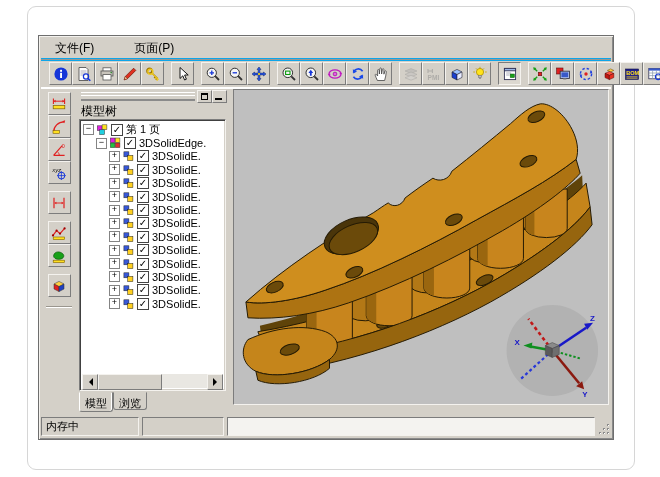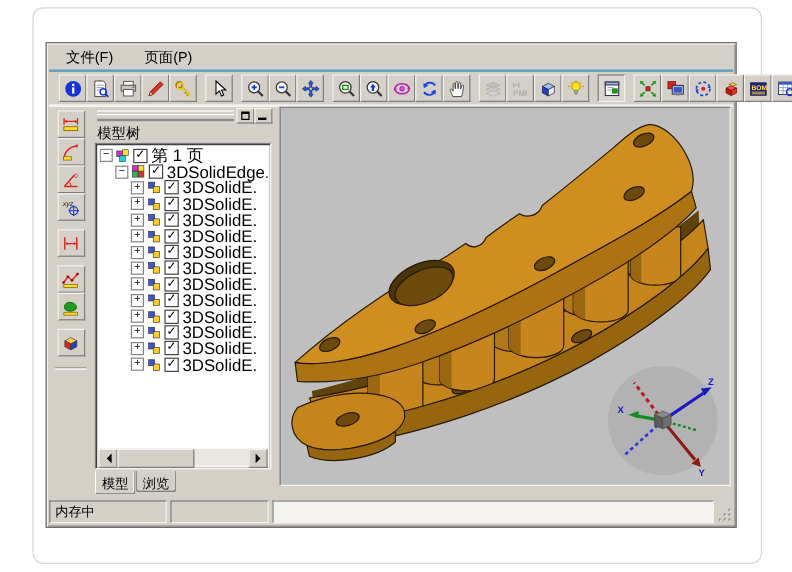--- a/index.html
+++ b/index.html
@@ -13,7 +13,7 @@
     font-size:12px;color:#000;}
   
   .menubar{position:absolute;left:2px;top:2px;right:2px;height:20px;display:flex;align-items:center;
-    padding-left:10px;gap:18px;border-bottom:1px solid #0ea5e9;text-align:right;}
+    padding-left:10px;gap:32px;border-bottom:3px solid #0ea5e9;text-align:right;}
   .menu-item{padding:1px 4px;cursor:default;}
   
   .toolbar{position:absolute;left:2px;top:23px;right:2px;height:29px;display:flex;align-items:center;

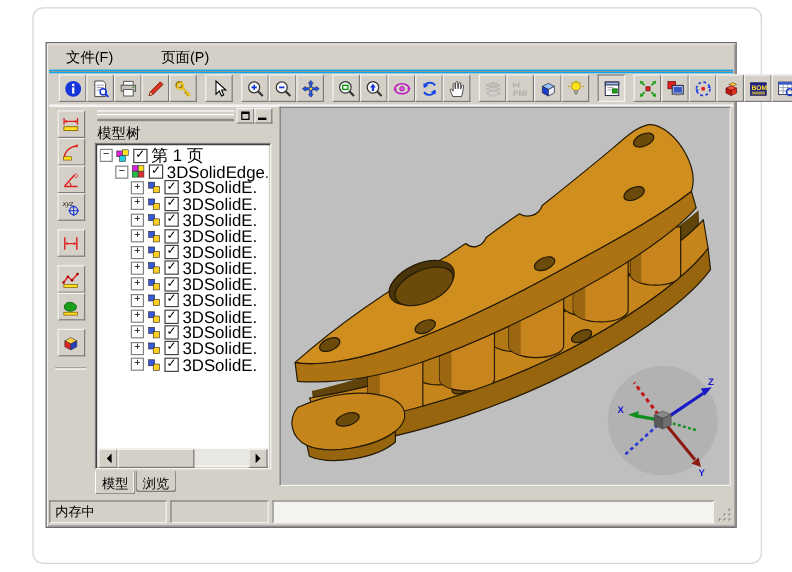--- a/index.html
+++ b/index.html
@@ -55,7 +55,7 @@
   .ticon{width:13px;height:12px;margin-right:2px;flex:none;}
   .tchk{width:10px;height:10px;border:1px solid #444;background:#fff;font-size:10px;line-height:9px;
     text-align:center;margin-right:3px;flex:none;cursor:default;}
-  .tlab{font-size:14px;}
+  .tlab{font-size:11px;}
   
   .hscroll{position:absolute;left:2px;right:2px;bottom:2px;height:14px;background:#e9e7e2;}
   .harrow{position:absolute;top:0;width:14px;height:14px;background:#d4d0c8;border:1px solid;

